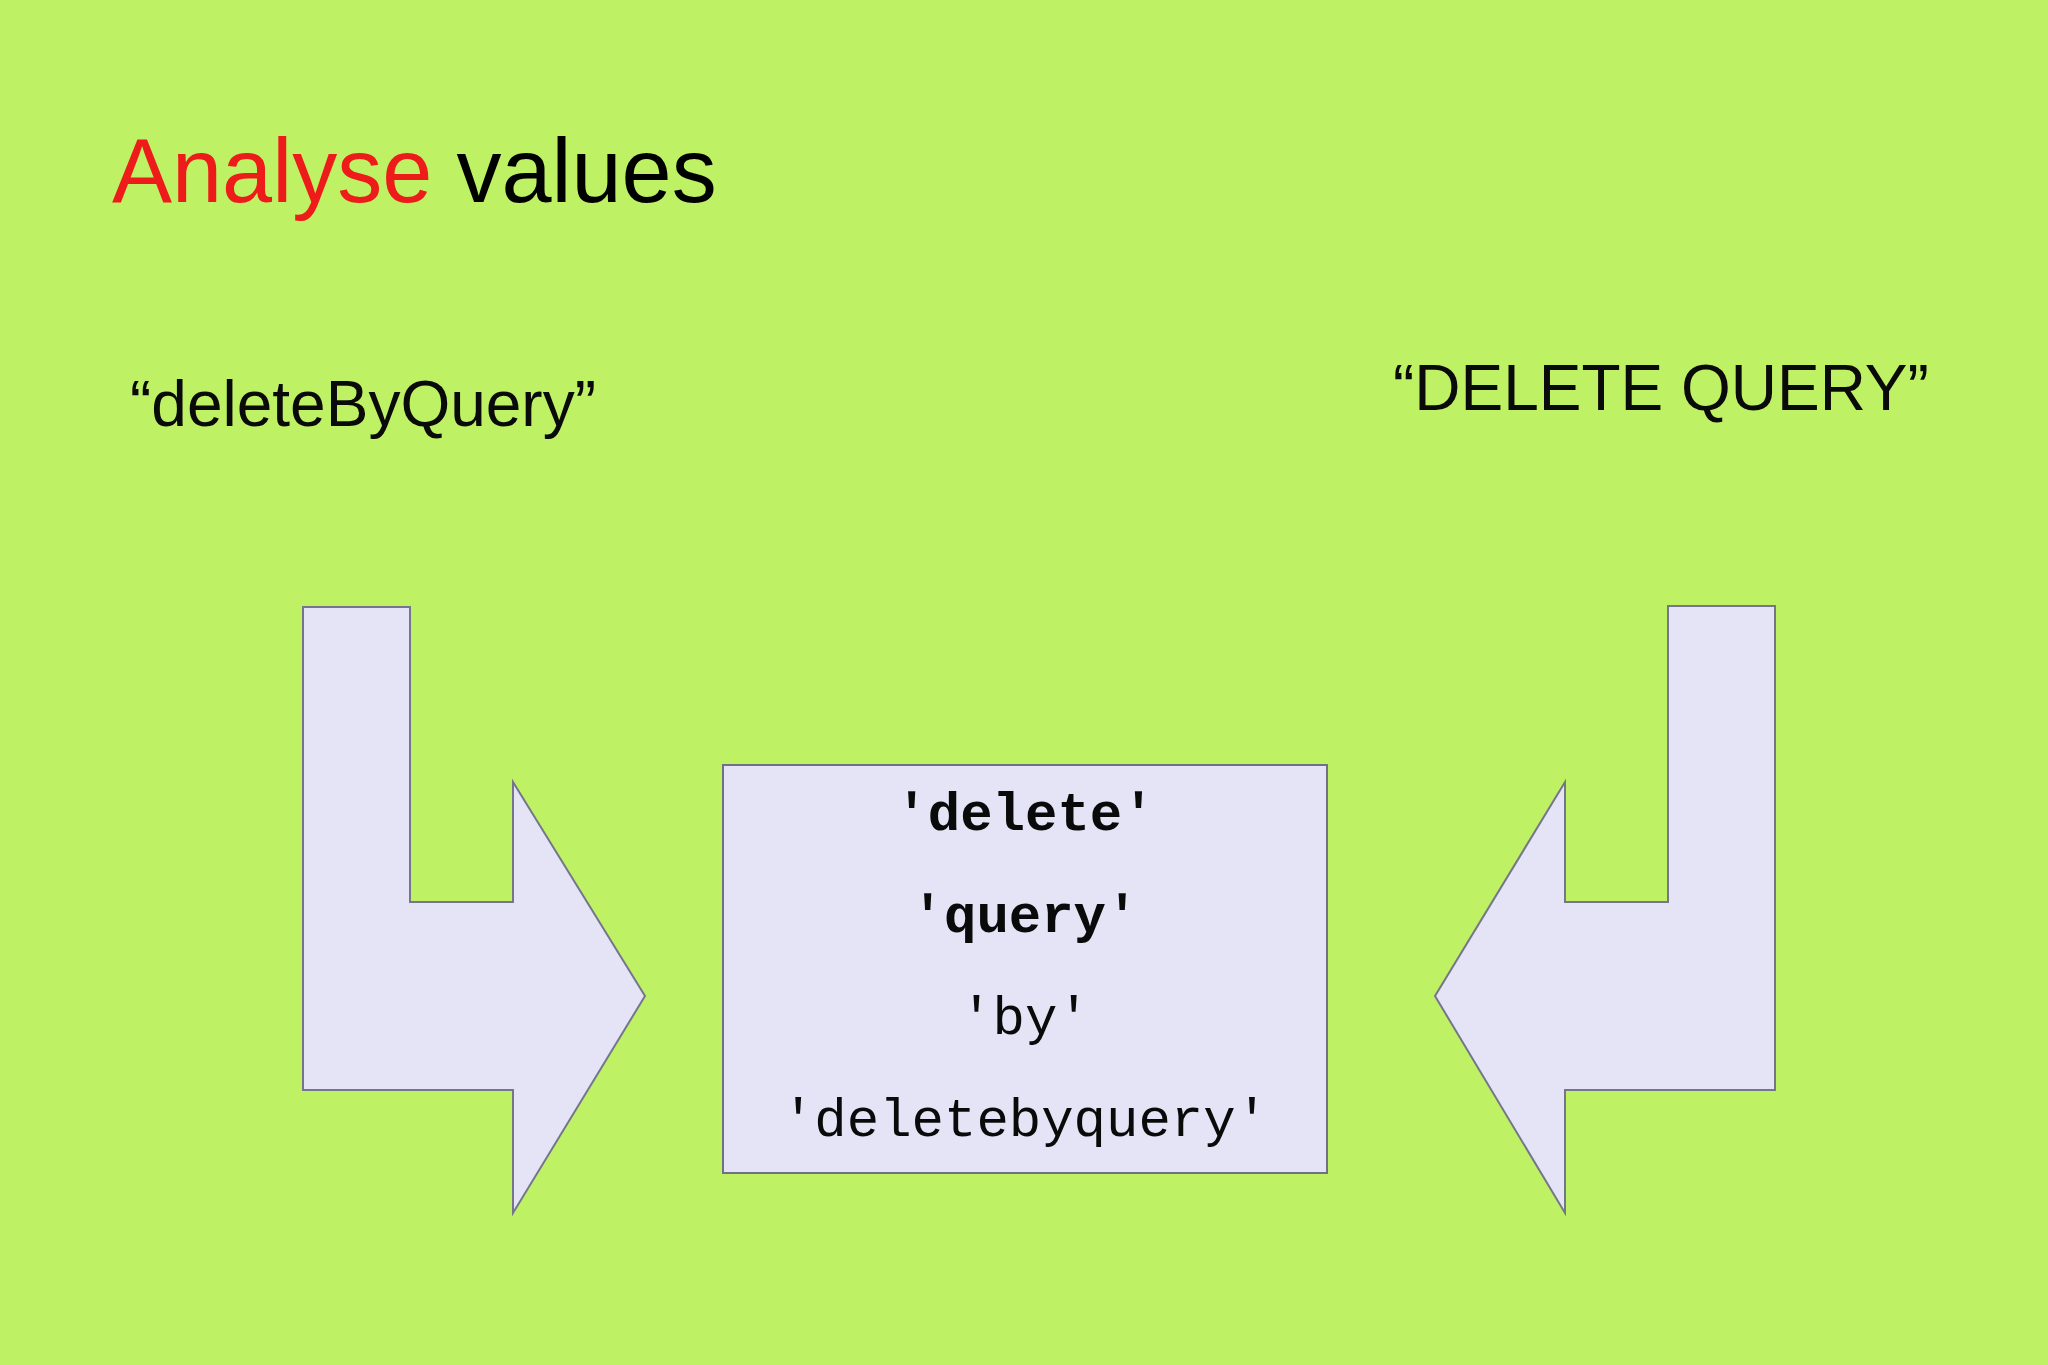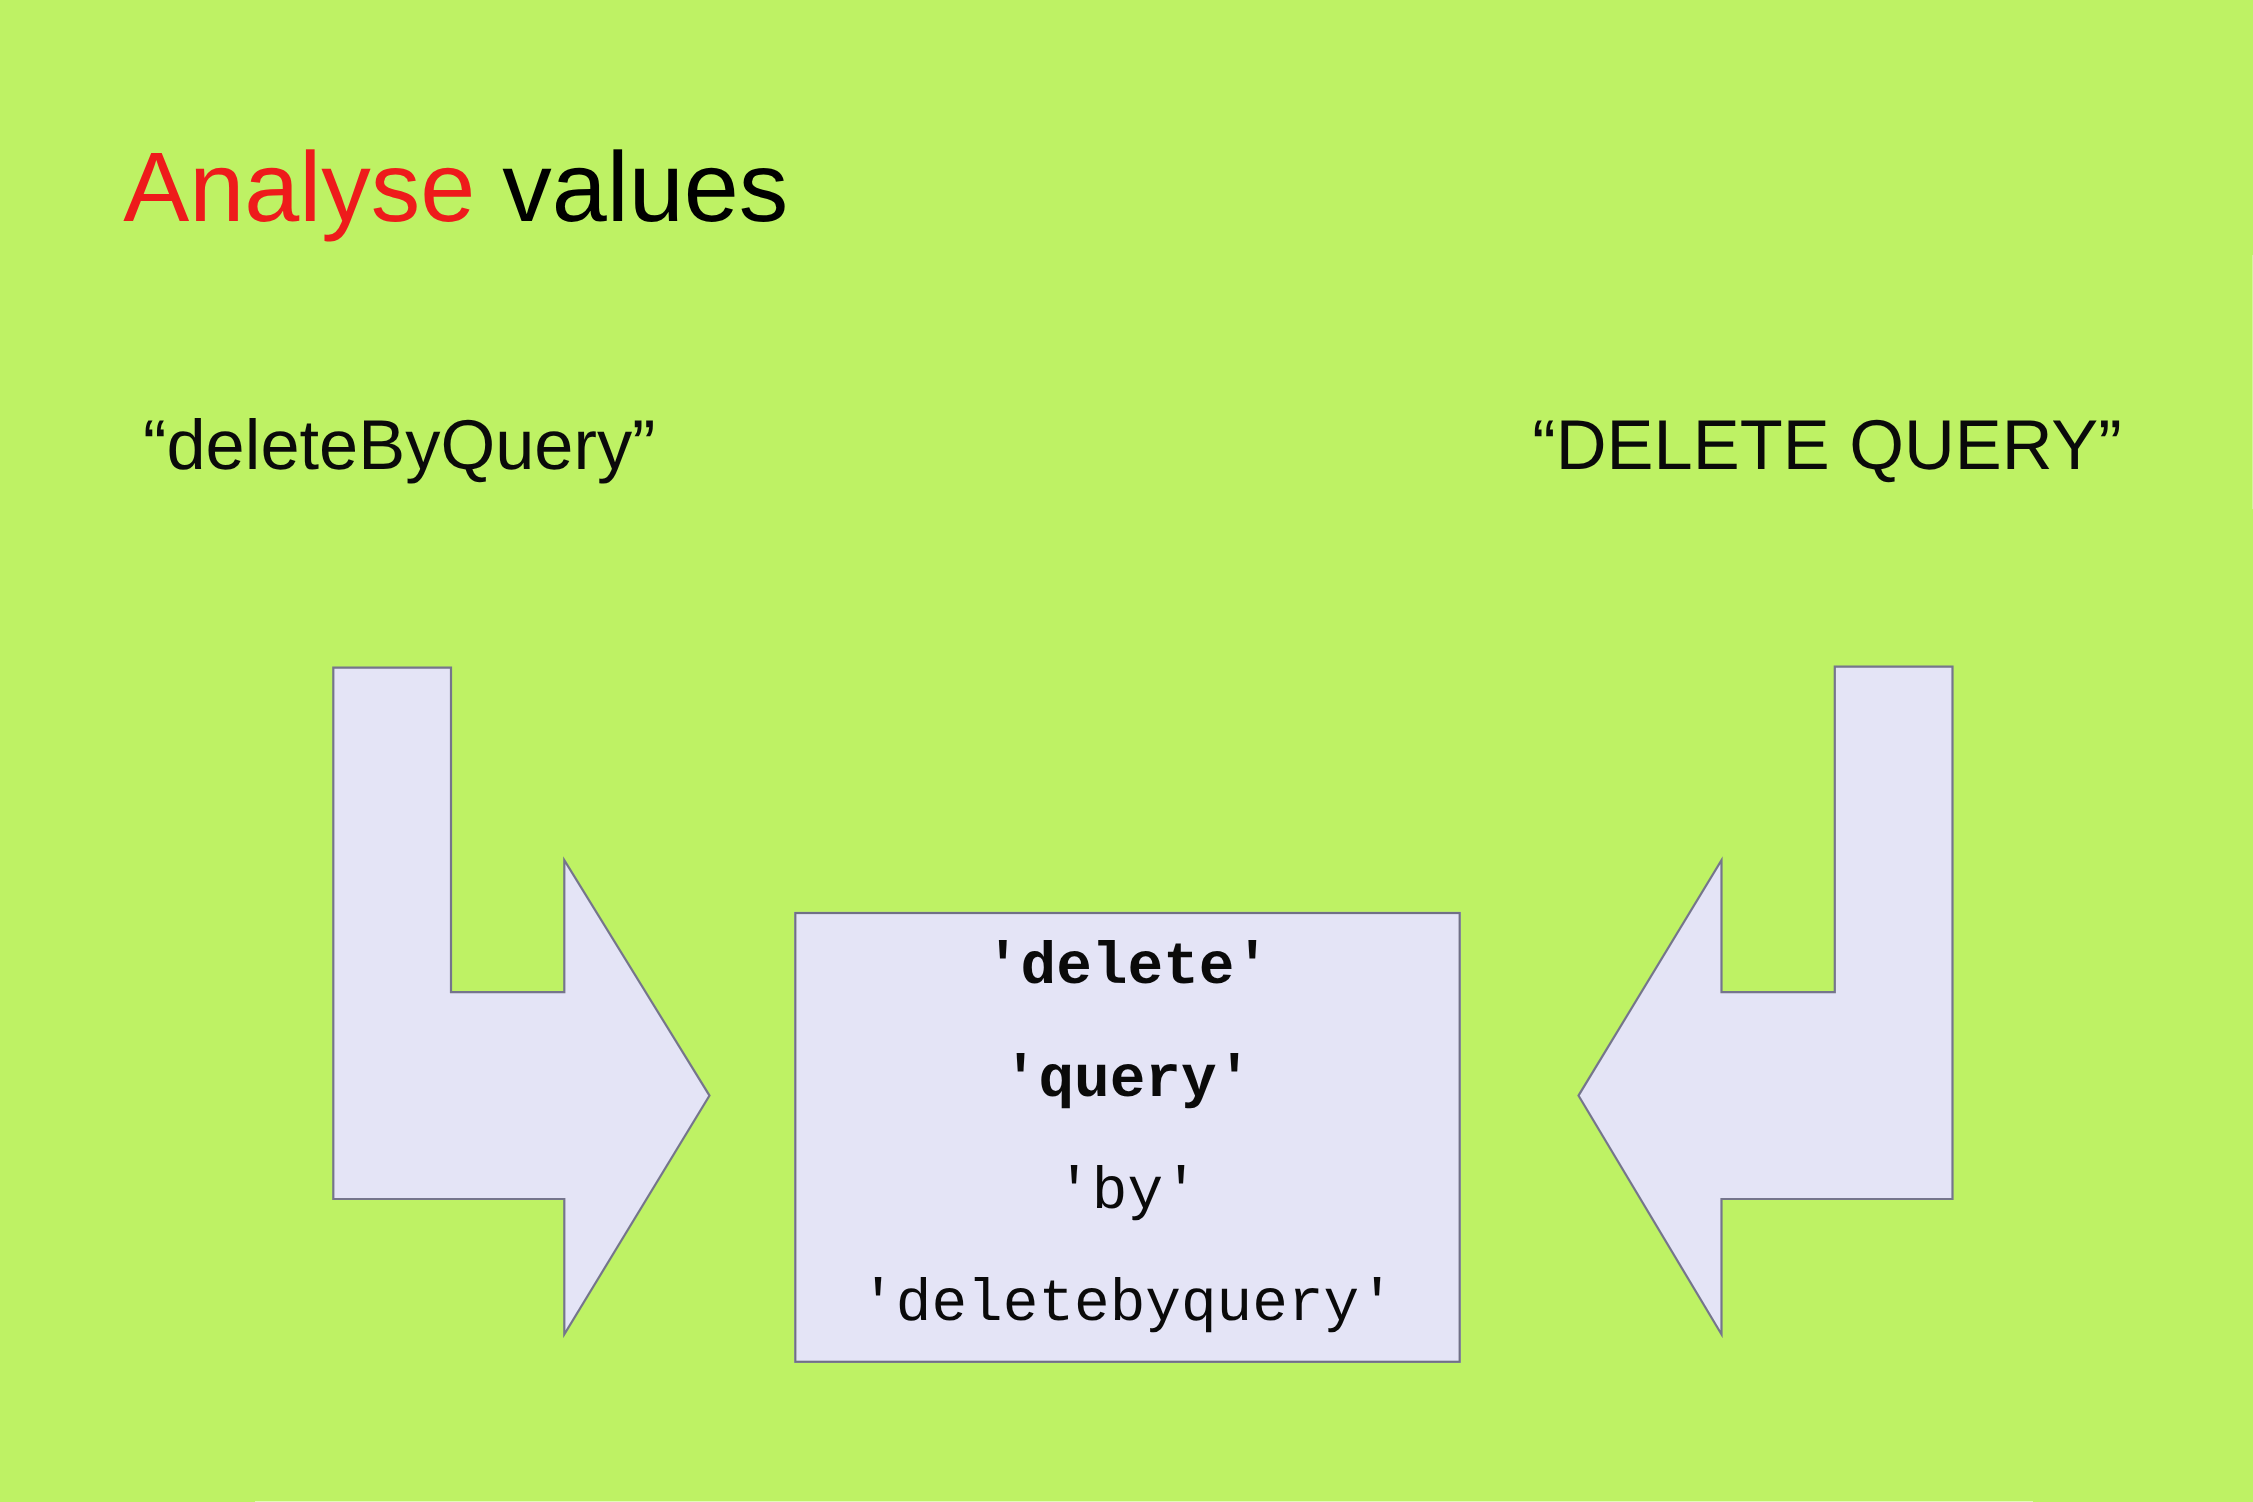--- a/index.html
+++ b/index.html
@@ -48,7 +48,7 @@
     white-space: nowrap;
   }
   .value-label { left: 130px; top: 372px; }
-  .terms-label { left: 1393px; top: 372px; }
+  .terms-label { left: 1393px; top: 356px; }
 
   
   .shapes {

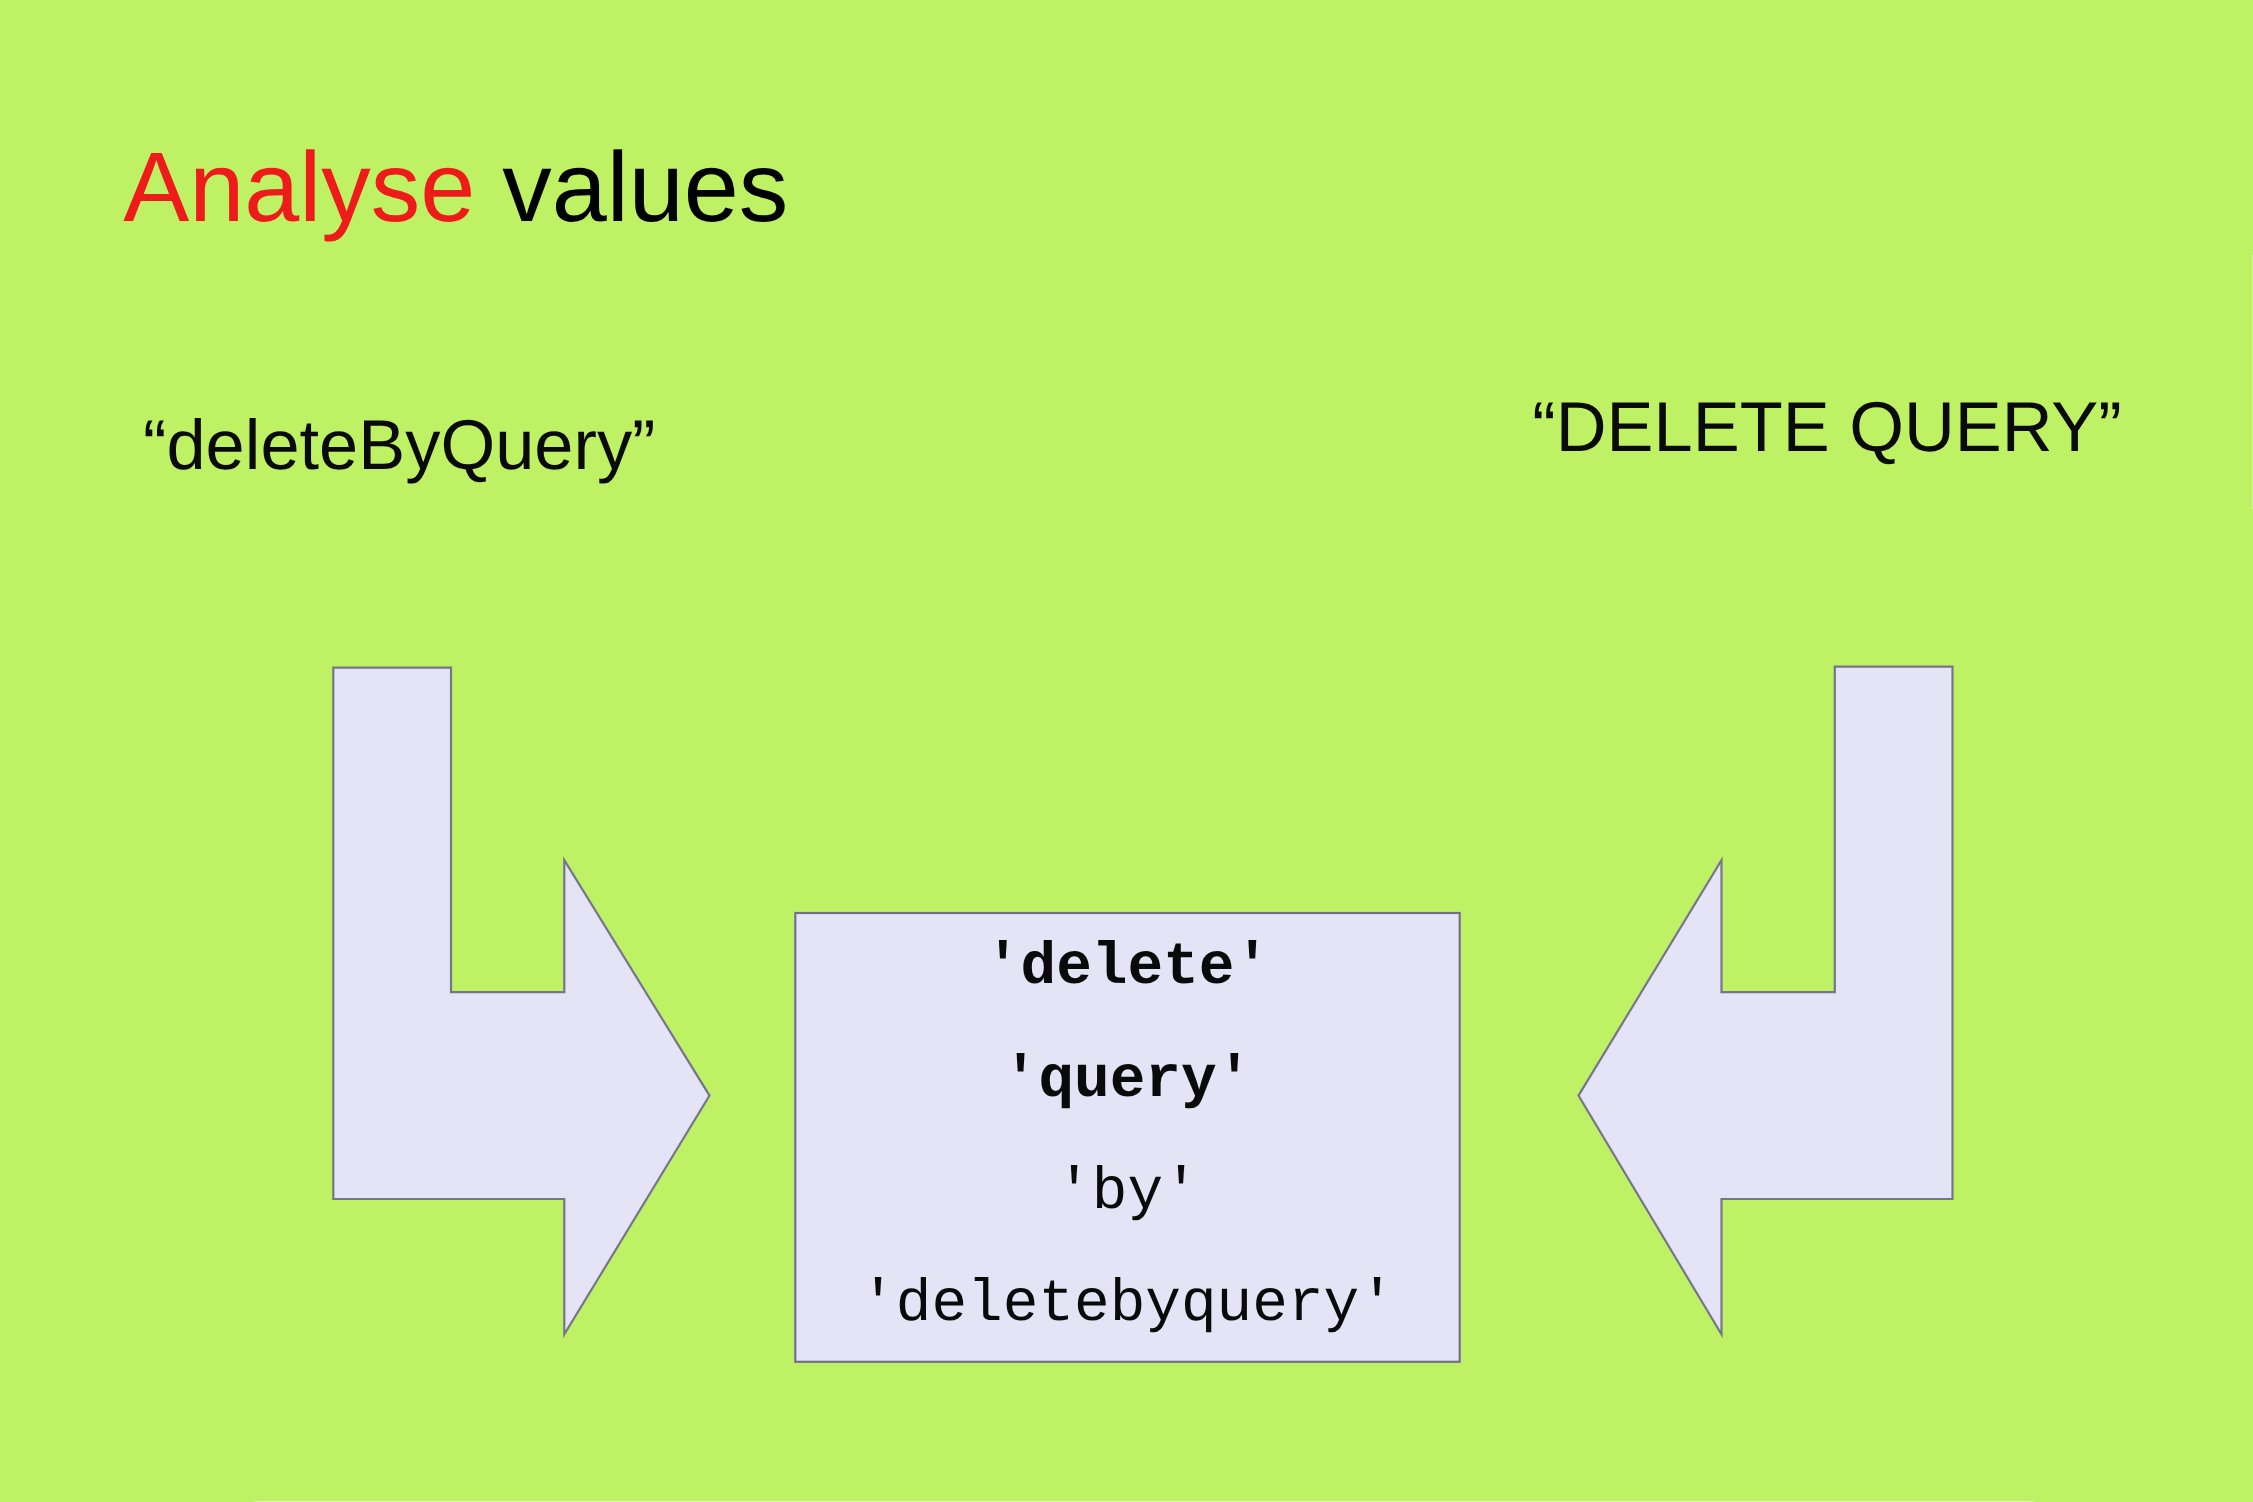--- a/index.html
+++ b/index.html
@@ -68,7 +68,7 @@
   .analysis-box {
     position: absolute;
     left: 722px;
-    top: 829px;
+    top: 764px;
     width: 606px;
     height: 410px;
     box-sizing: border-box;

